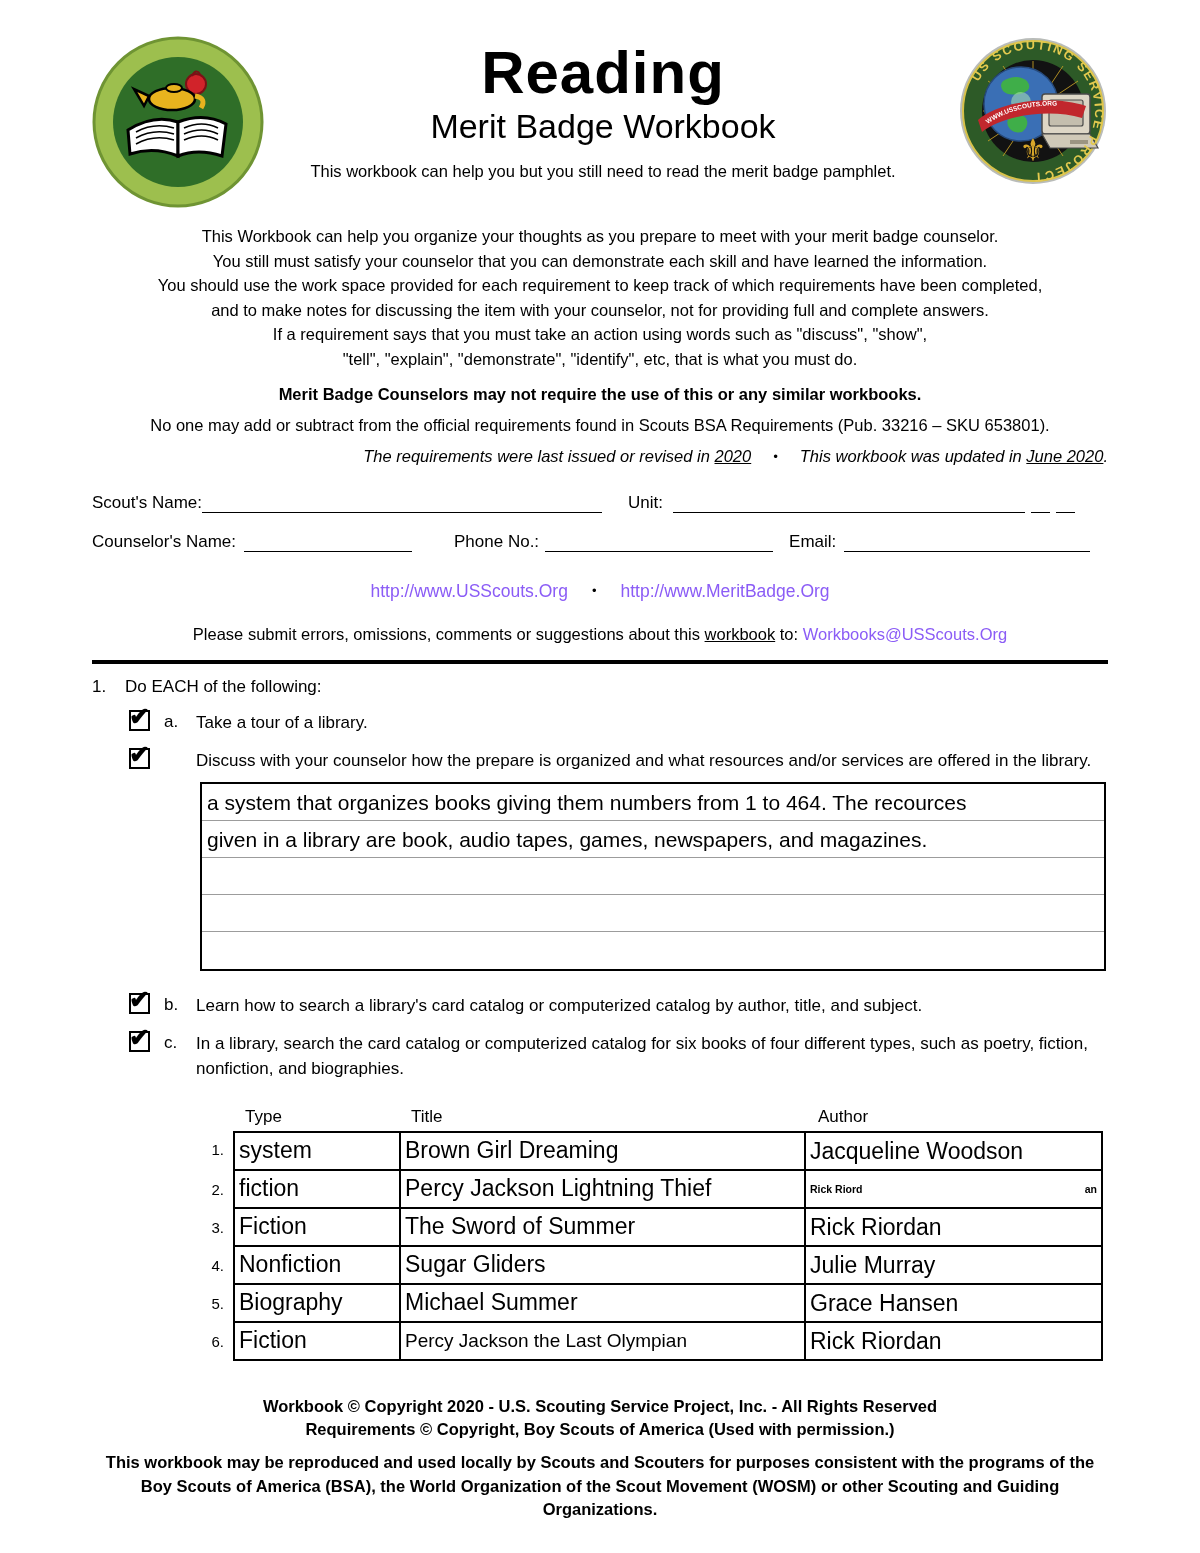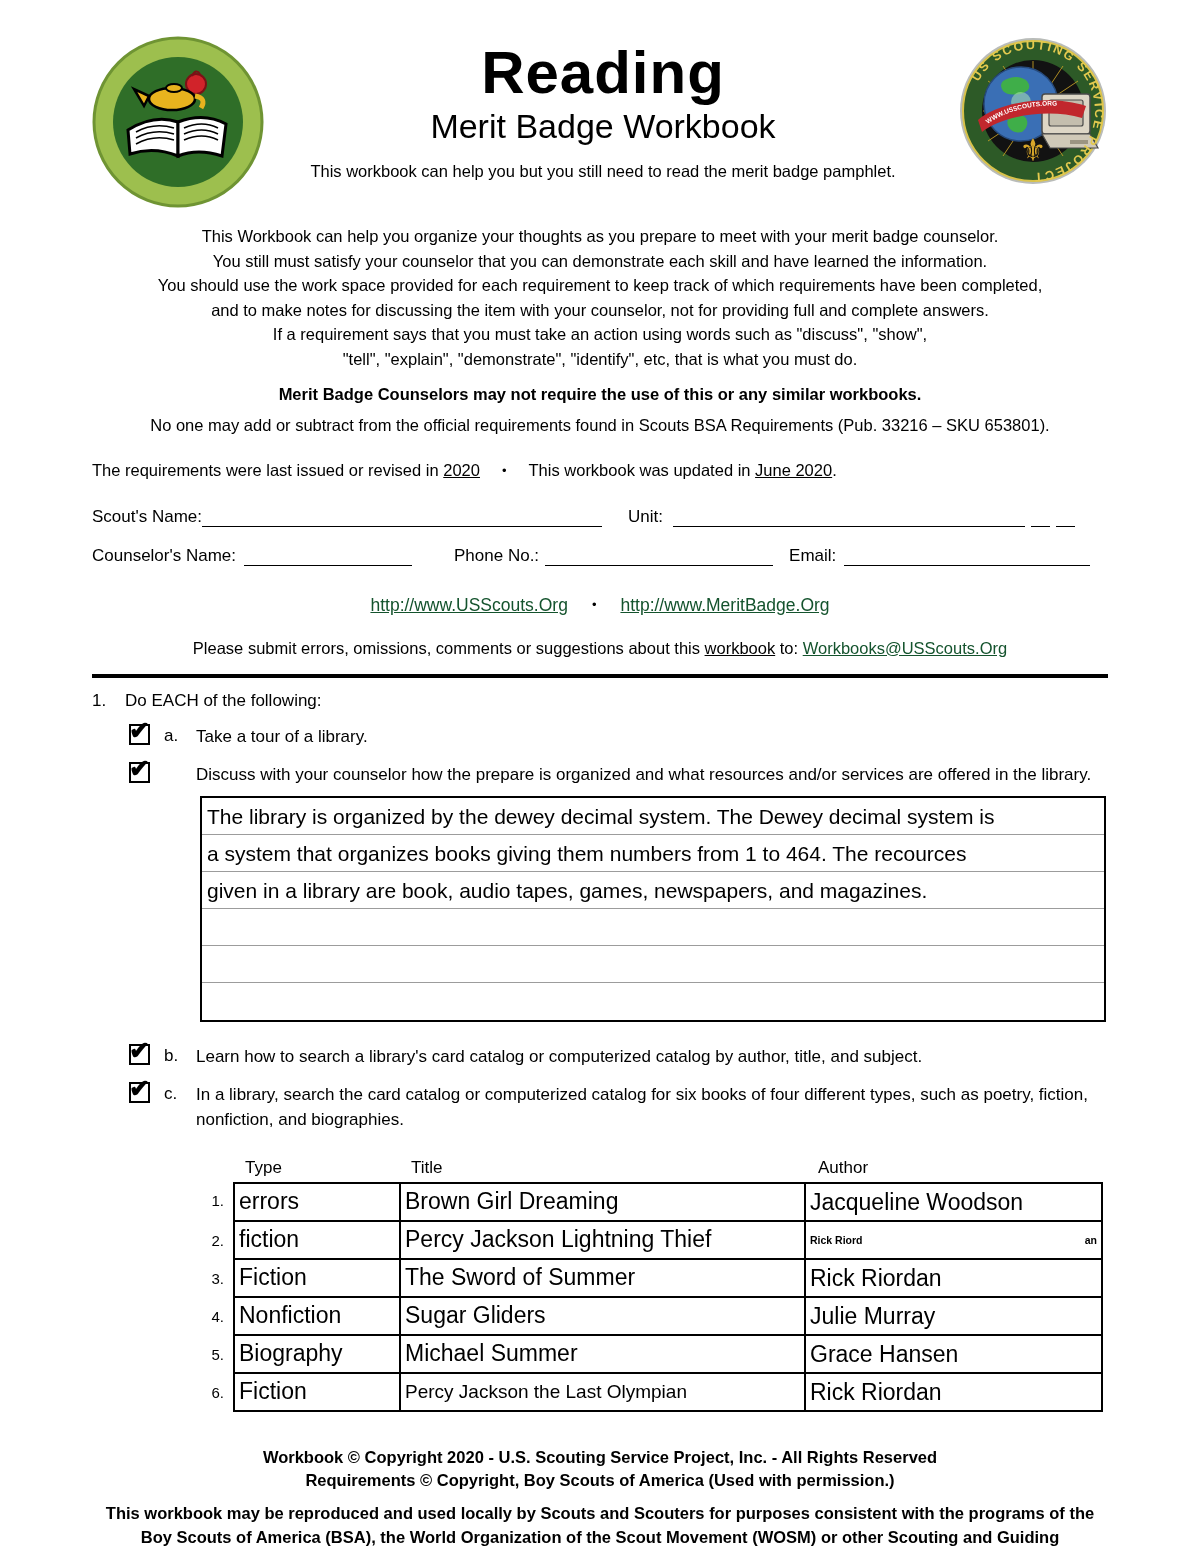--- a/index.html
+++ b/index.html
@@ -22,7 +22,7 @@
   .intro p { font-size:16.5px; line-height:24.6px; text-align:center; }
   .counselor-note { margin-top:13px; text-align:center; font-weight:700; font-size:16.5px; }
   .no-one { margin-top:12px; text-align:center; font-size:16.5px; }
-  .revision { margin-top:26px; text-align:left; font-size:16.5px; }
+  .revision { margin-top:12px; text-align:right; font-size:16.5px;font-style:italic; }
   .revision .und { text-decoration:underline; }
   .revision .bullet { margin:0 22px; font-size:13px; vertical-align:1px; }
   

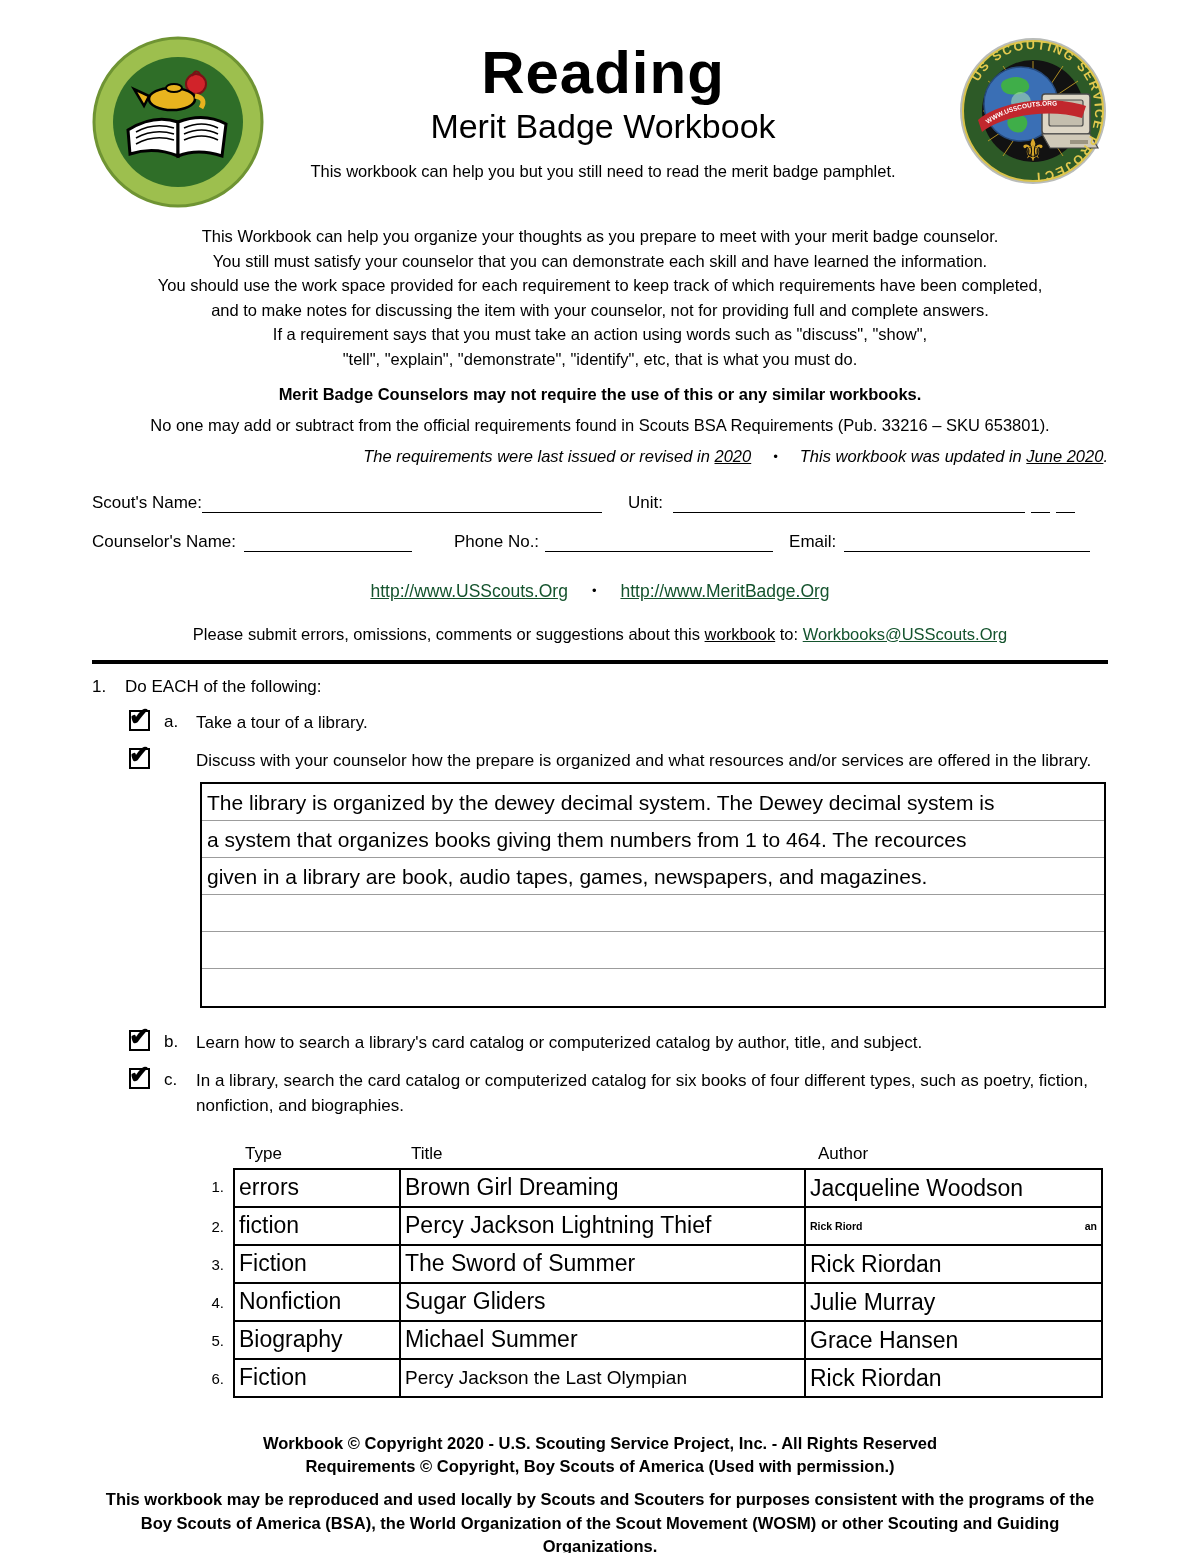--- a/index.html
+++ b/index.html
@@ -41,7 +41,7 @@
   .f-email { width:246px; margin-left:8px; }
   
   .links-row { margin-top:29px; text-align:center; font-size:17.5px; }
-  a.blue, .blue { color:#14532d; text-decoration:underline; cursor:pointer; }
+  a.blue, .blue { color:#8b5cf6; cursor:pointer; }
   .links-row .bullet { color:#000; margin:0 24px; font-size:13px; text-decoration:none; vertical-align:2px; }
   .feedback { margin-top:21px; text-align:center; font-size:16.5px; line-height:23.5px; }
   .bold-u { font-weight:400; text-decoration:underline; }

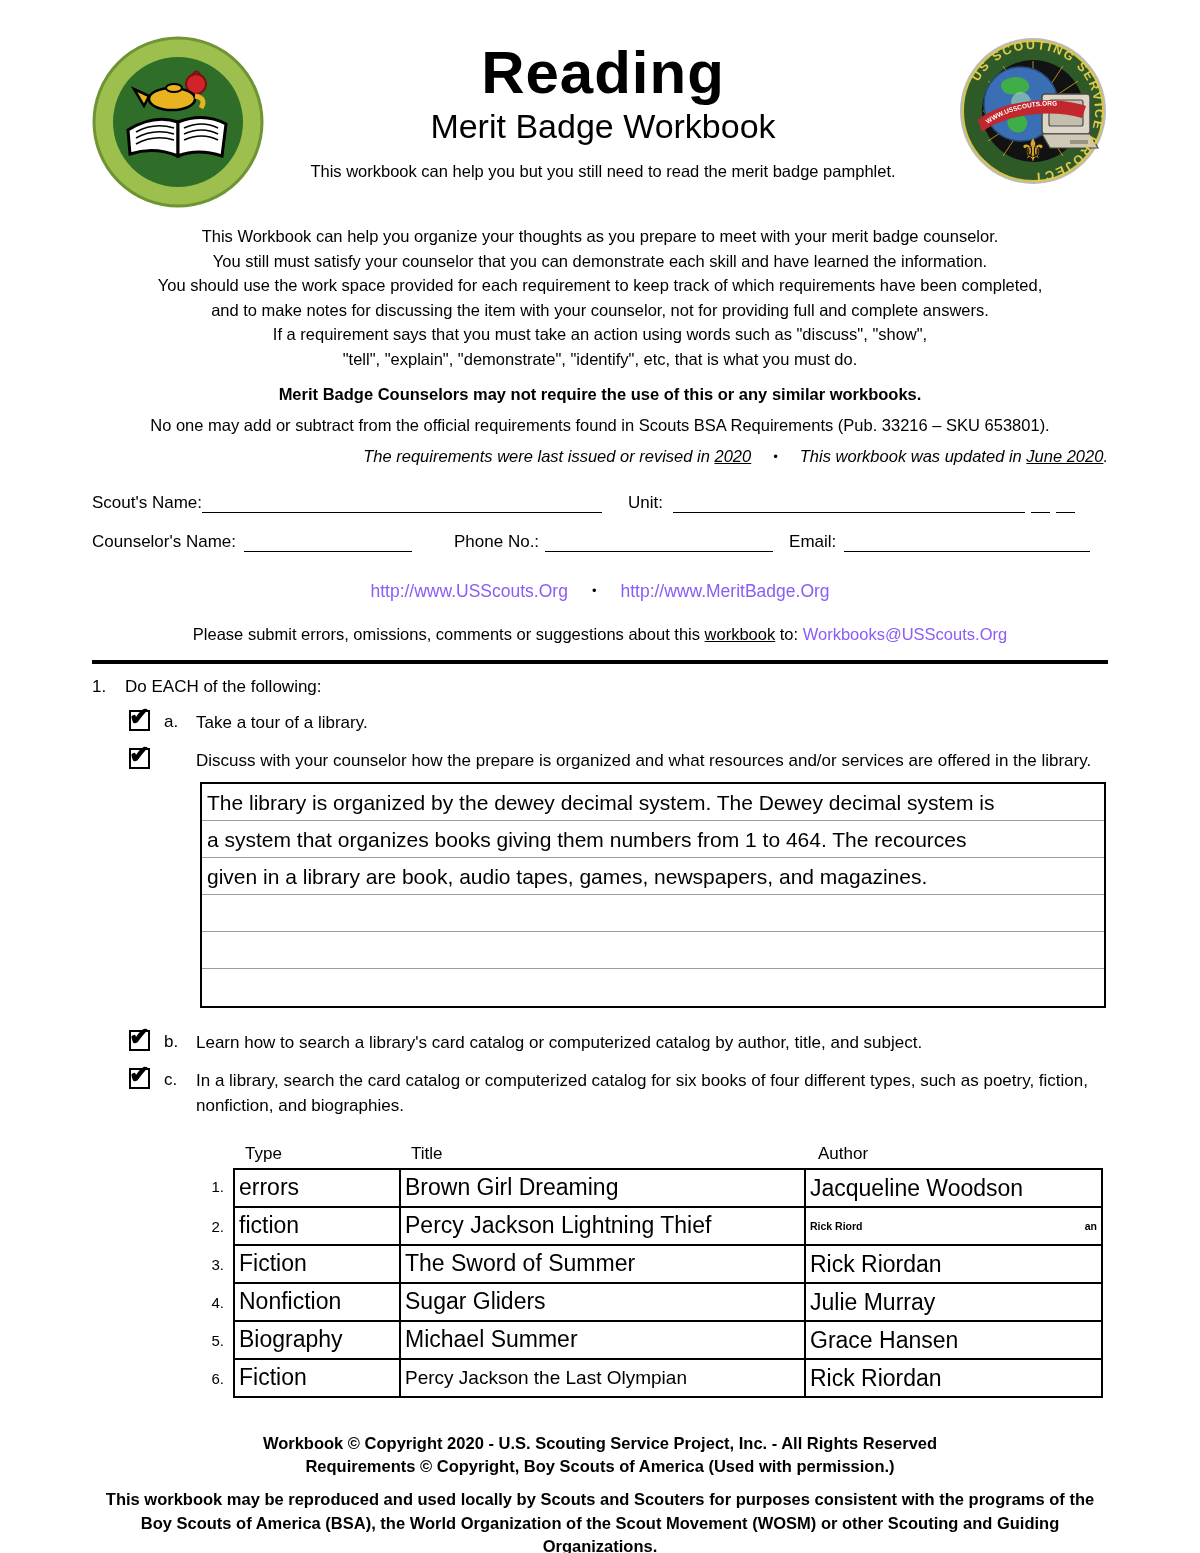--- a/index.html
+++ b/index.html
@@ -229,7 +229,6 @@
   </div>
 
   <div class="answer-box">
-    <div class="ans-row">The library is organized by the dewey decimal system.  The Dewey decimal system is</div>
     <div class="ans-row">a system that organizes books giving them numbers from 1 to 464. The recources</div>
     <div class="ans-row">given in a library are book, audio tapes, games, newspapers, and magazines.</div>
     <div class="ans-row"></div>

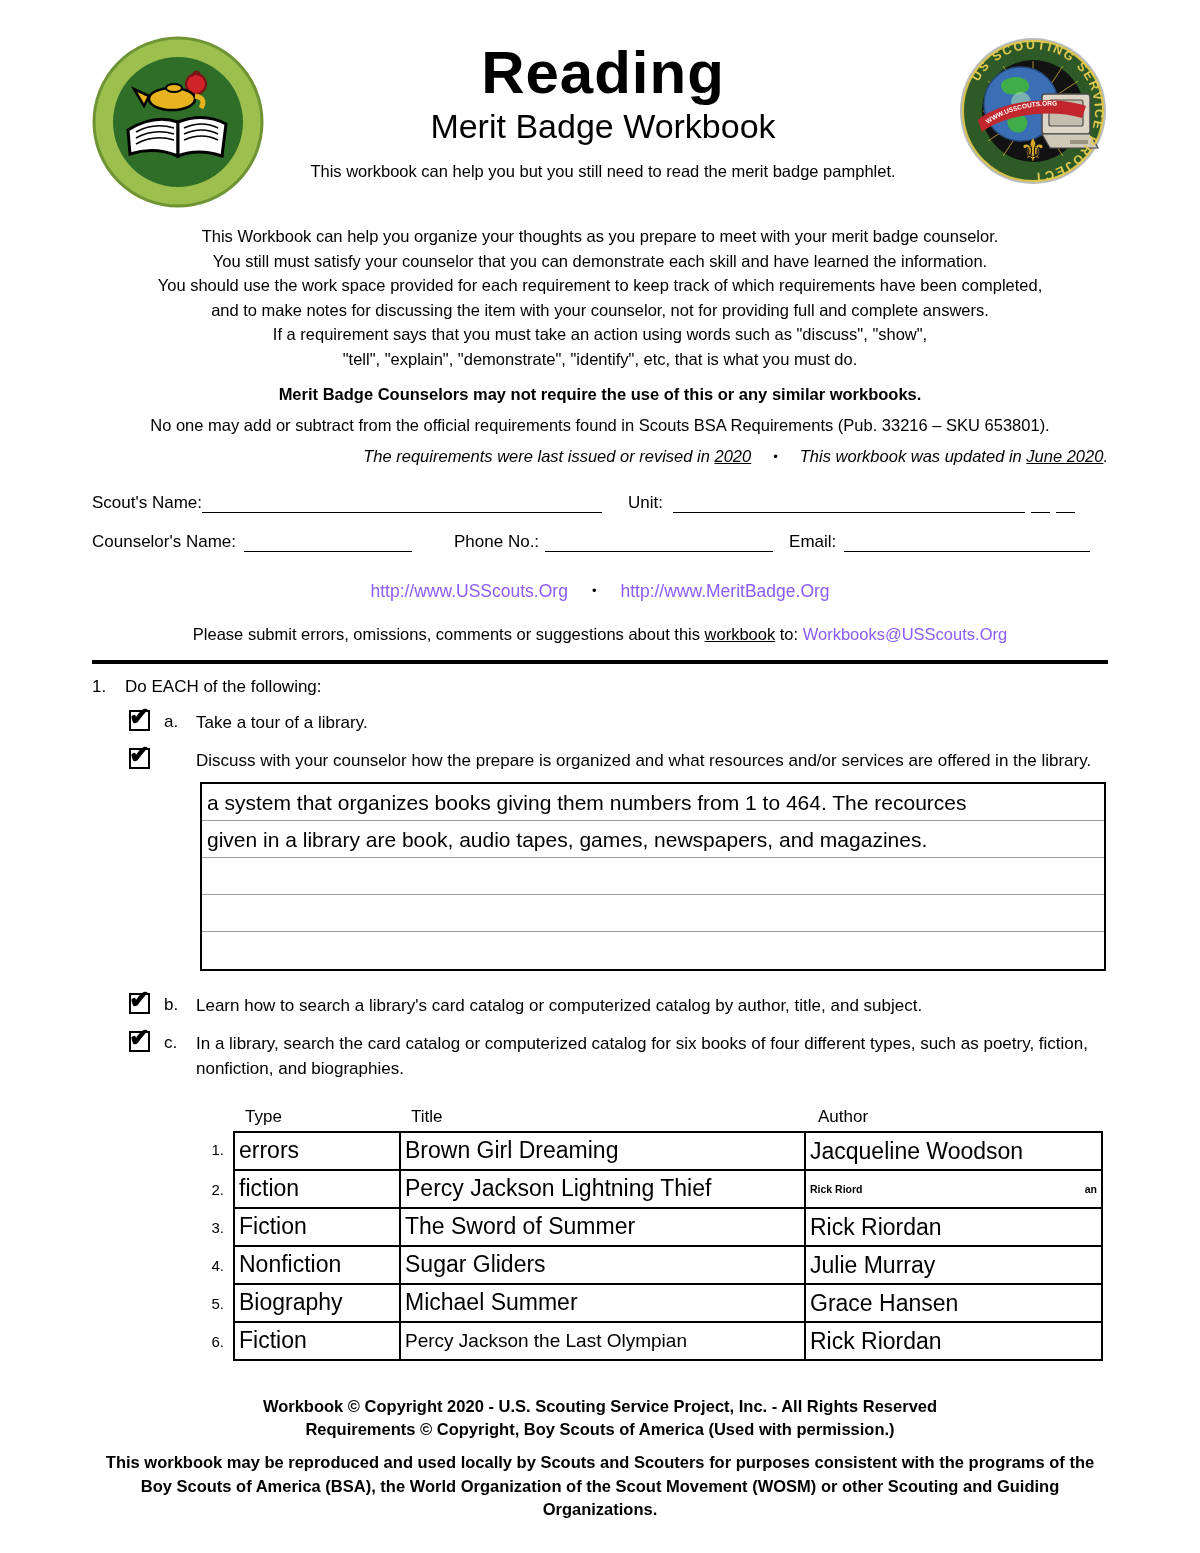--- a/index.html
+++ b/index.html
@@ -264,7 +264,7 @@
     <div class="trow first">
       <span class="rownum">1.</span>
       <div class="rowcells">
-        <div class="cell">errors</div>
+        <div class="cell">system</div>
         <div class="cell">Brown Girl Dreaming</div>
         <div class="cell c-author">
             <span>Jacqueline Woodson</span>

